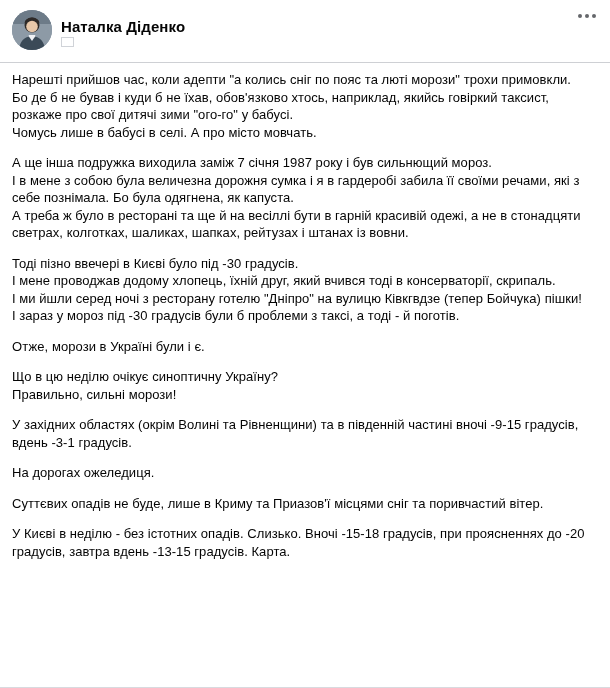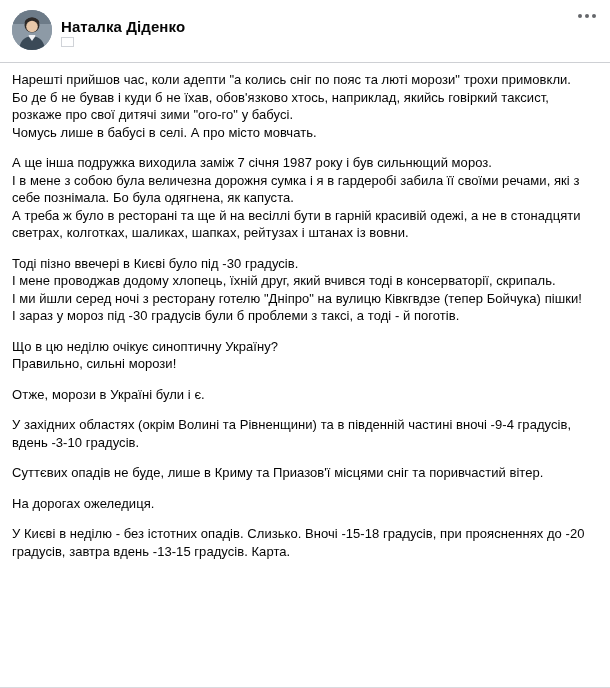--- a/index.html
+++ b/index.html
@@ -156,9 +156,9 @@
 І мене проводжав додому хлопець, їхній друг, який вчився тоді в консерваторії, скрипаль.
 І ми йшли серед ночі з ресторану готелю "Дніпро" на вулицю Ківкгвдзе (тепер Бойчука) пішки!
 І зараз у мороз під -30 градусів були б проблеми з таксі, а тоді - й поготів.</p>
+    <p class="para">Отже, морози в Україні були і є.</p>
     <p class="para">Що в цю неділю очікує синоптичну Україну?
 Правильно, сильні морози!</p>
-    <p class="para">Отже, морози в Україні були і є.</p>
     <p class="para">У західних областях (окрім Волині та Рівненщини) та в південній частині вночі -9-4 градусів, вдень -3-10 градусів.</p>
     <p class="para">Суттєвих опадів не буде, лише в Криму та Приазов'ї місцями сніг та поривчастий вітер.</p>
     <p class="para">На дорогах ожеледиця.</p>

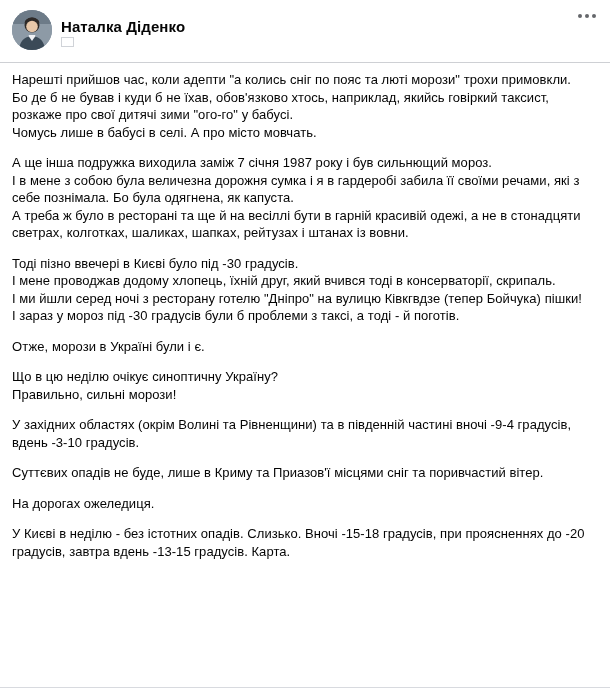--- a/index.html
+++ b/index.html
@@ -159,7 +159,7 @@
     <p class="para">Отже, морози в Україні були і є.</p>
     <p class="para">Що в цю неділю очікує синоптичну Україну?
 Правильно, сильні морози!</p>
-    <p class="para">У західних областях (окрім Волині та Рівненщини) та в південній частині вночі -9-4 градусів, вдень -3-10 градусів.</p>
+    <p class="para">У західних областях (окрім Волині та Рівненщини) та в південній частині вночі -9-15 градусів, вдень -3-1 градусів.</p>
     <p class="para">Суттєвих опадів не буде, лише в Криму та Приазов'ї місцями сніг та поривчастий вітер.</p>
     <p class="para">На дорогах ожеледиця.</p>
     <p class="para">У Києві в неділю - без істотних опадів. Слизько. Вночі -15-18 градусів, при проясненнях до -20 градусів, завтра вдень -13-15 градусів. Карта.</p>

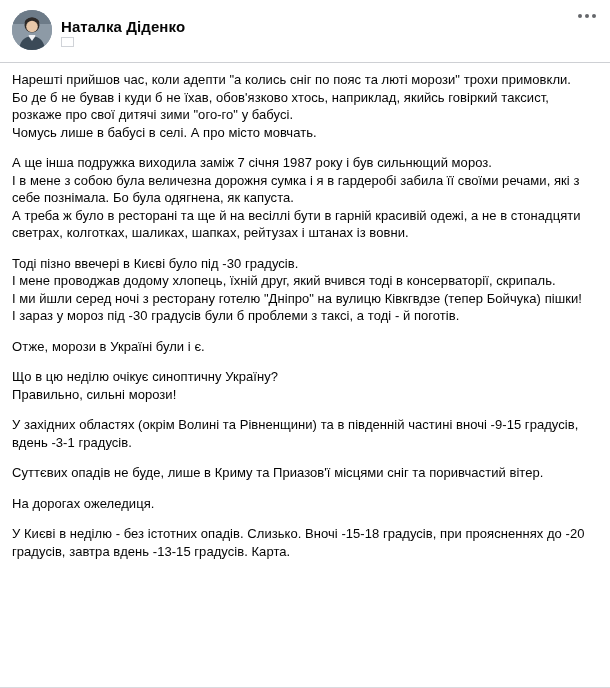--- a/index.html
+++ b/index.html
@@ -160,8 +160,8 @@
     <p class="para">Що в цю неділю очікує синоптичну Україну?
 Правильно, сильні морози!</p>
     <p class="para">У західних областях (окрім Волині та Рівненщини) та в південній частині вночі -9-15 градусів, вдень -3-1 градусів.</p>
+    <p class="para">На дорогах ожеледиця.</p>
     <p class="para">Суттєвих опадів не буде, лише в Криму та Приазов'ї місцями сніг та поривчастий вітер.</p>
-    <p class="para">На дорогах ожеледиця.</p>
     <p class="para">У Києві в неділю - без істотних опадів. Слизько. Вночі -15-18 градусів, при проясненнях до -20 градусів, завтра вдень -13-15 градусів. Карта.</p>
 
   </div>

